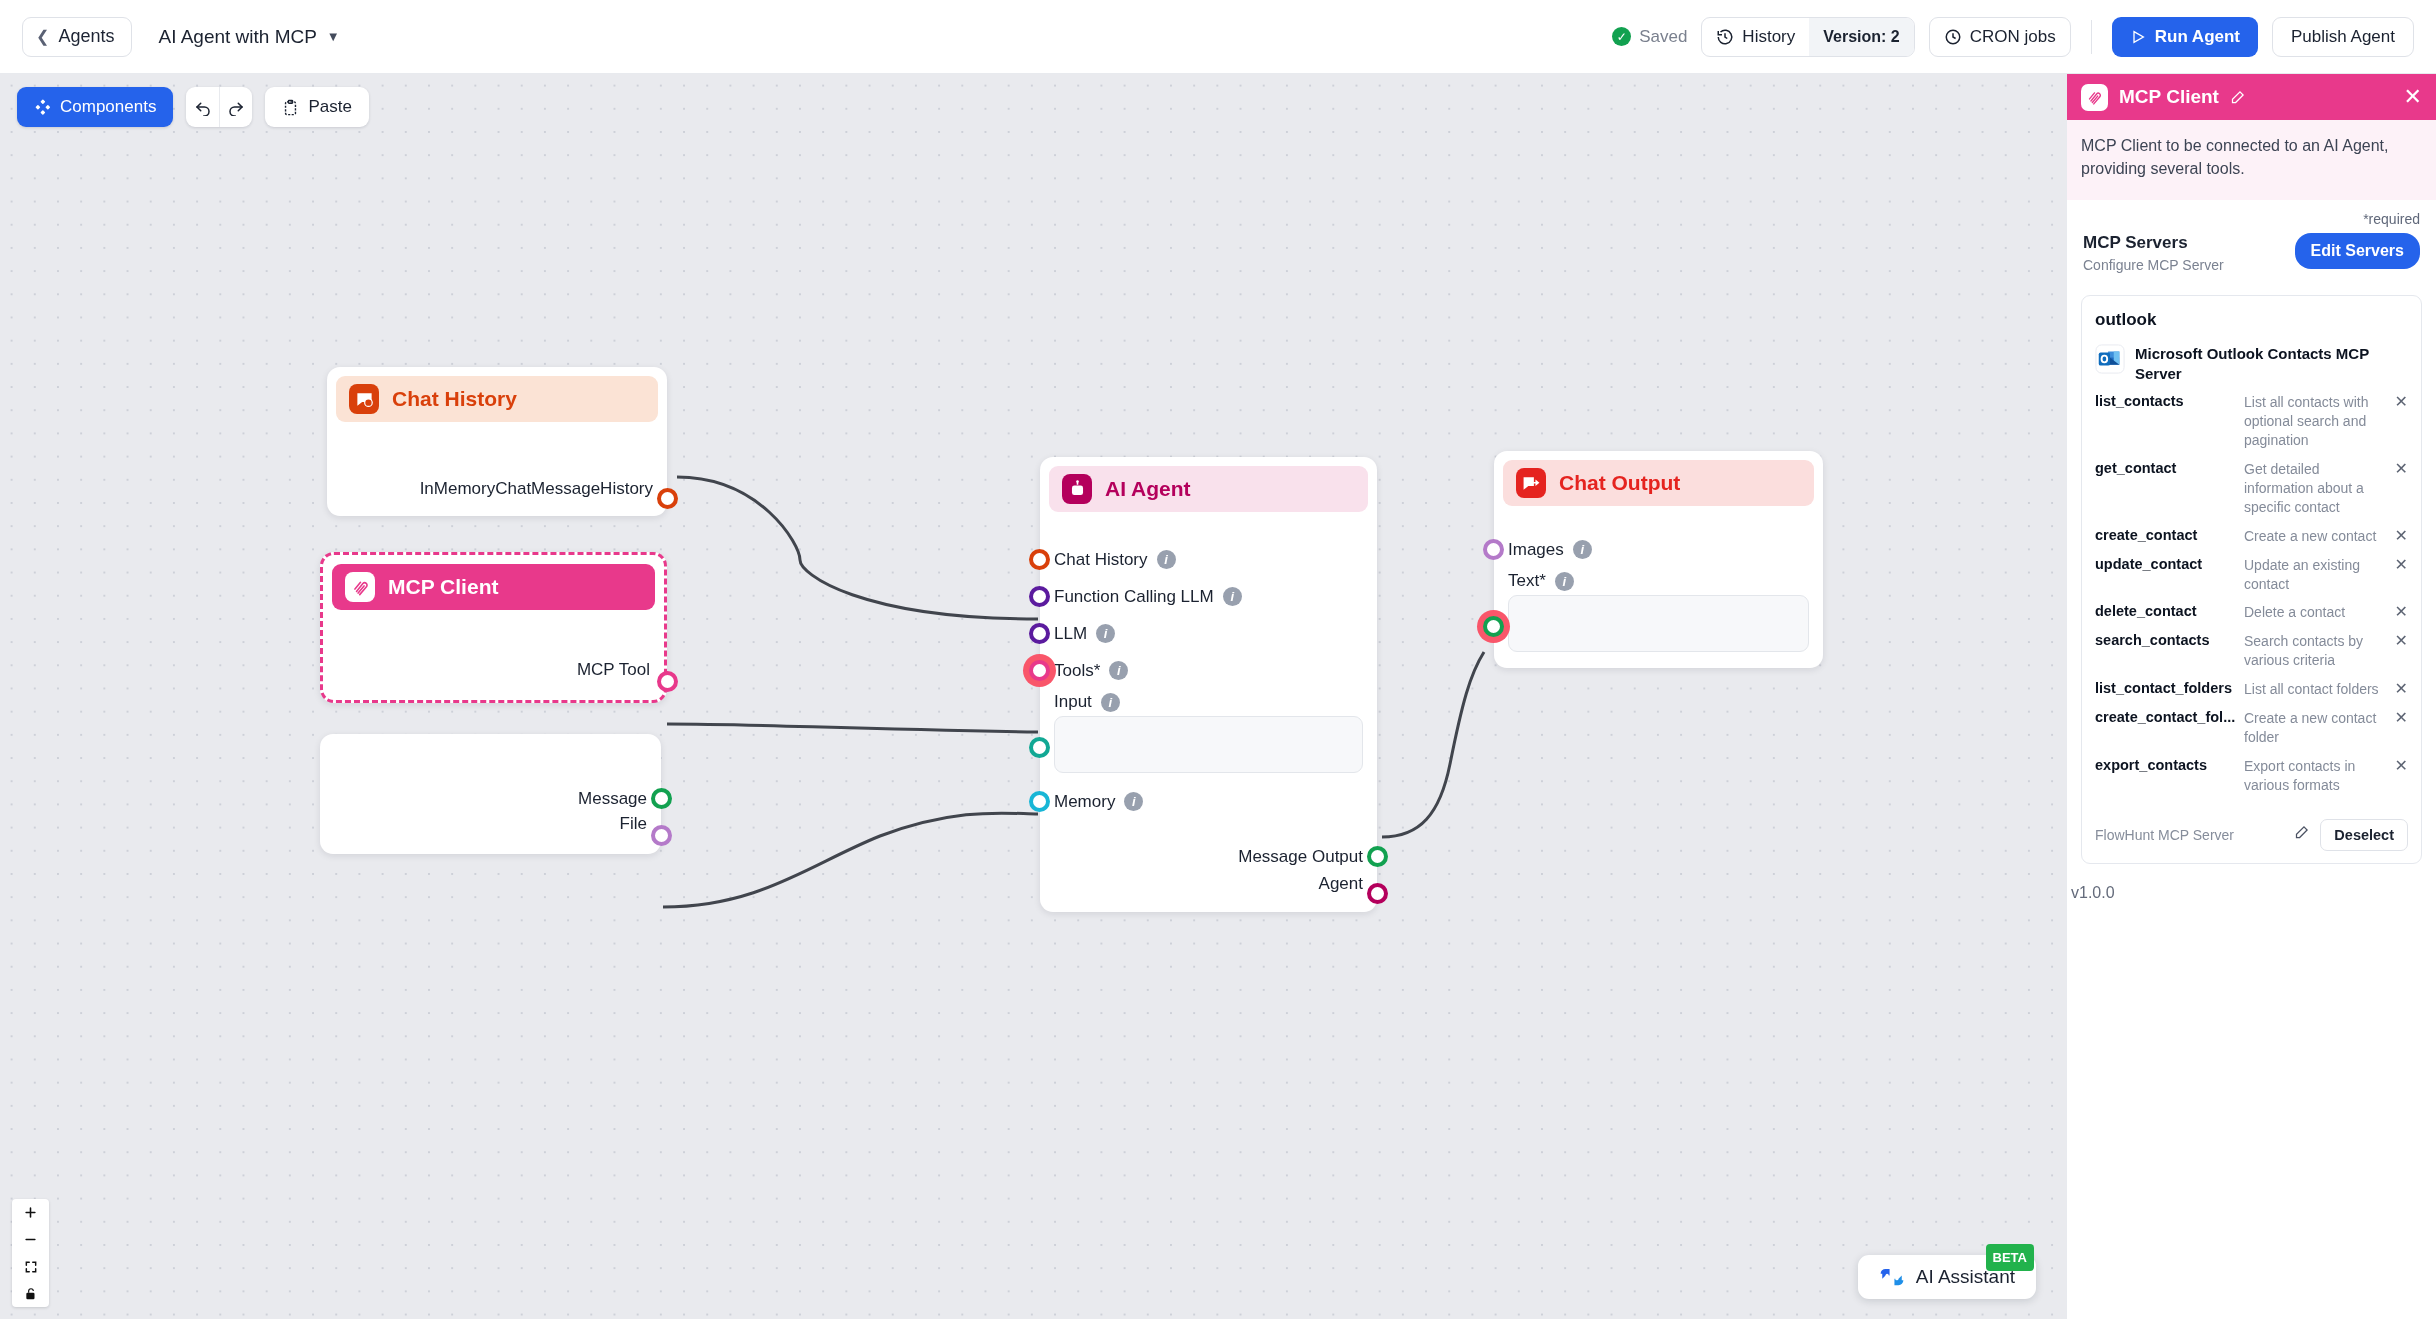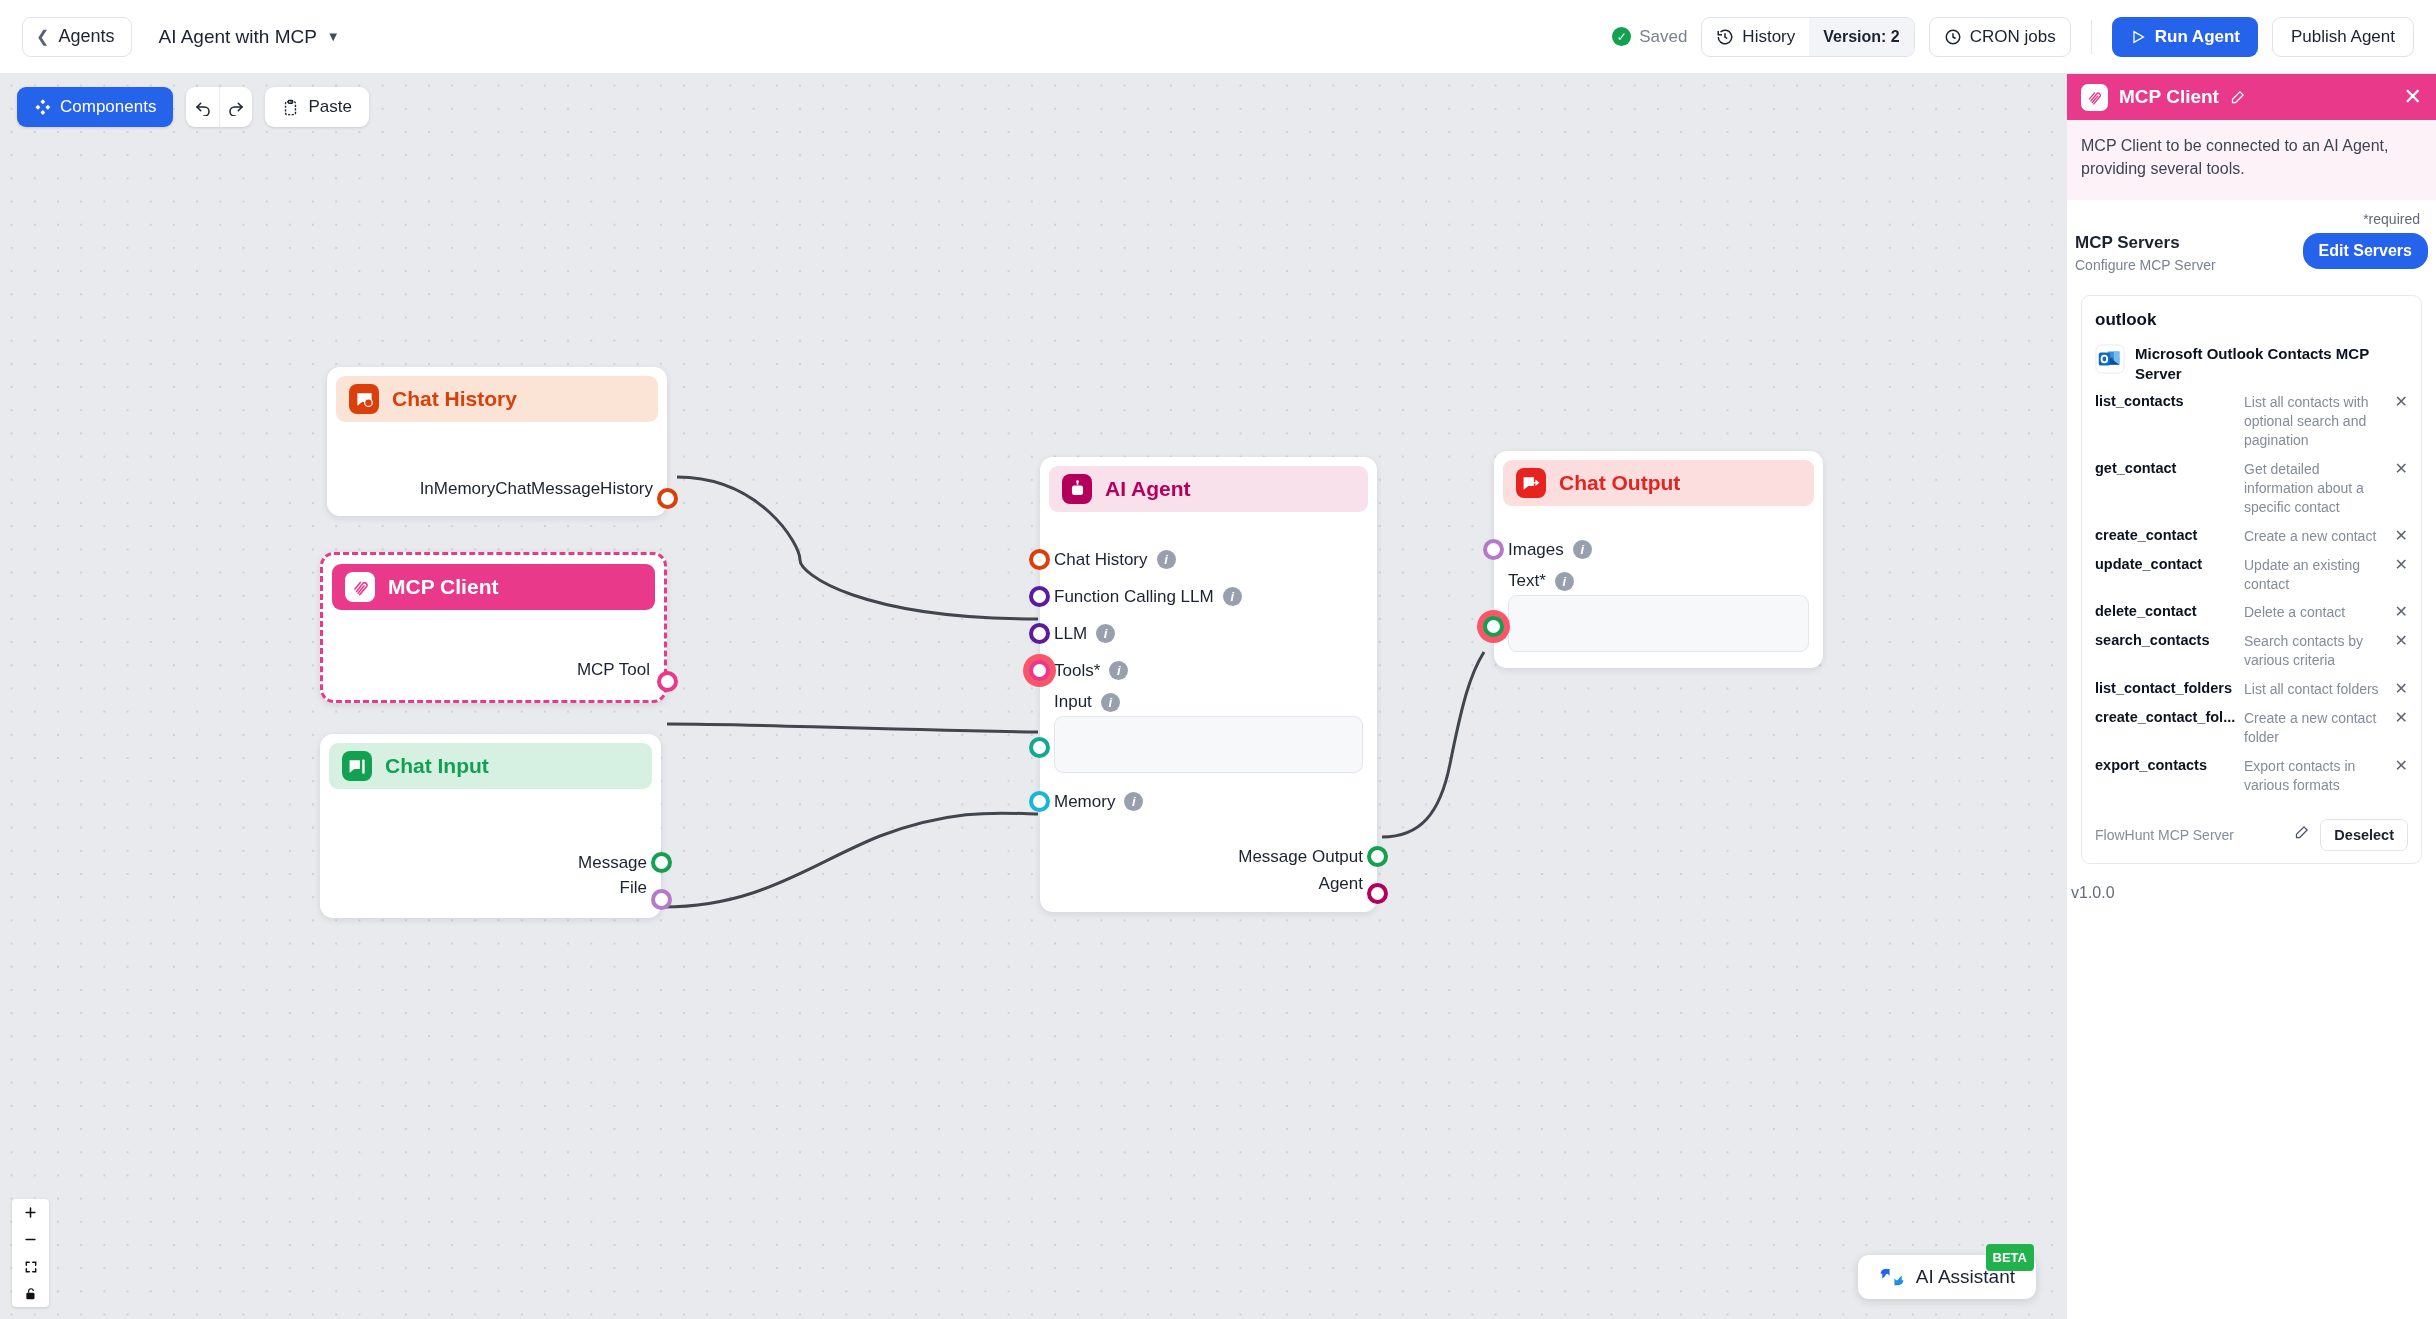--- a/index.html
+++ b/index.html
@@ -168,7 +168,7 @@
     background: #fdf2f8; padding: 14px 14px 20px; font-size: 16px; color: #3d4454; line-height: 1.45;
   }
   .req { text-align: right; font-size: 14px; color: #60687a; padding: 11px 16px 0; }
-  .srv-row { display: flex; align-items: flex-start; padding: 6px 8px 0; }
+  .srv-row { display: flex; align-items: flex-start; padding: 6px 16px 0; }
   .srv-title { font-size: 17px; color: #1b2230; font-weight: bold; }
   .srv-sub { font-size: 14px; color: #7b8291; margin-top: 4px; }
   .edit-servers {

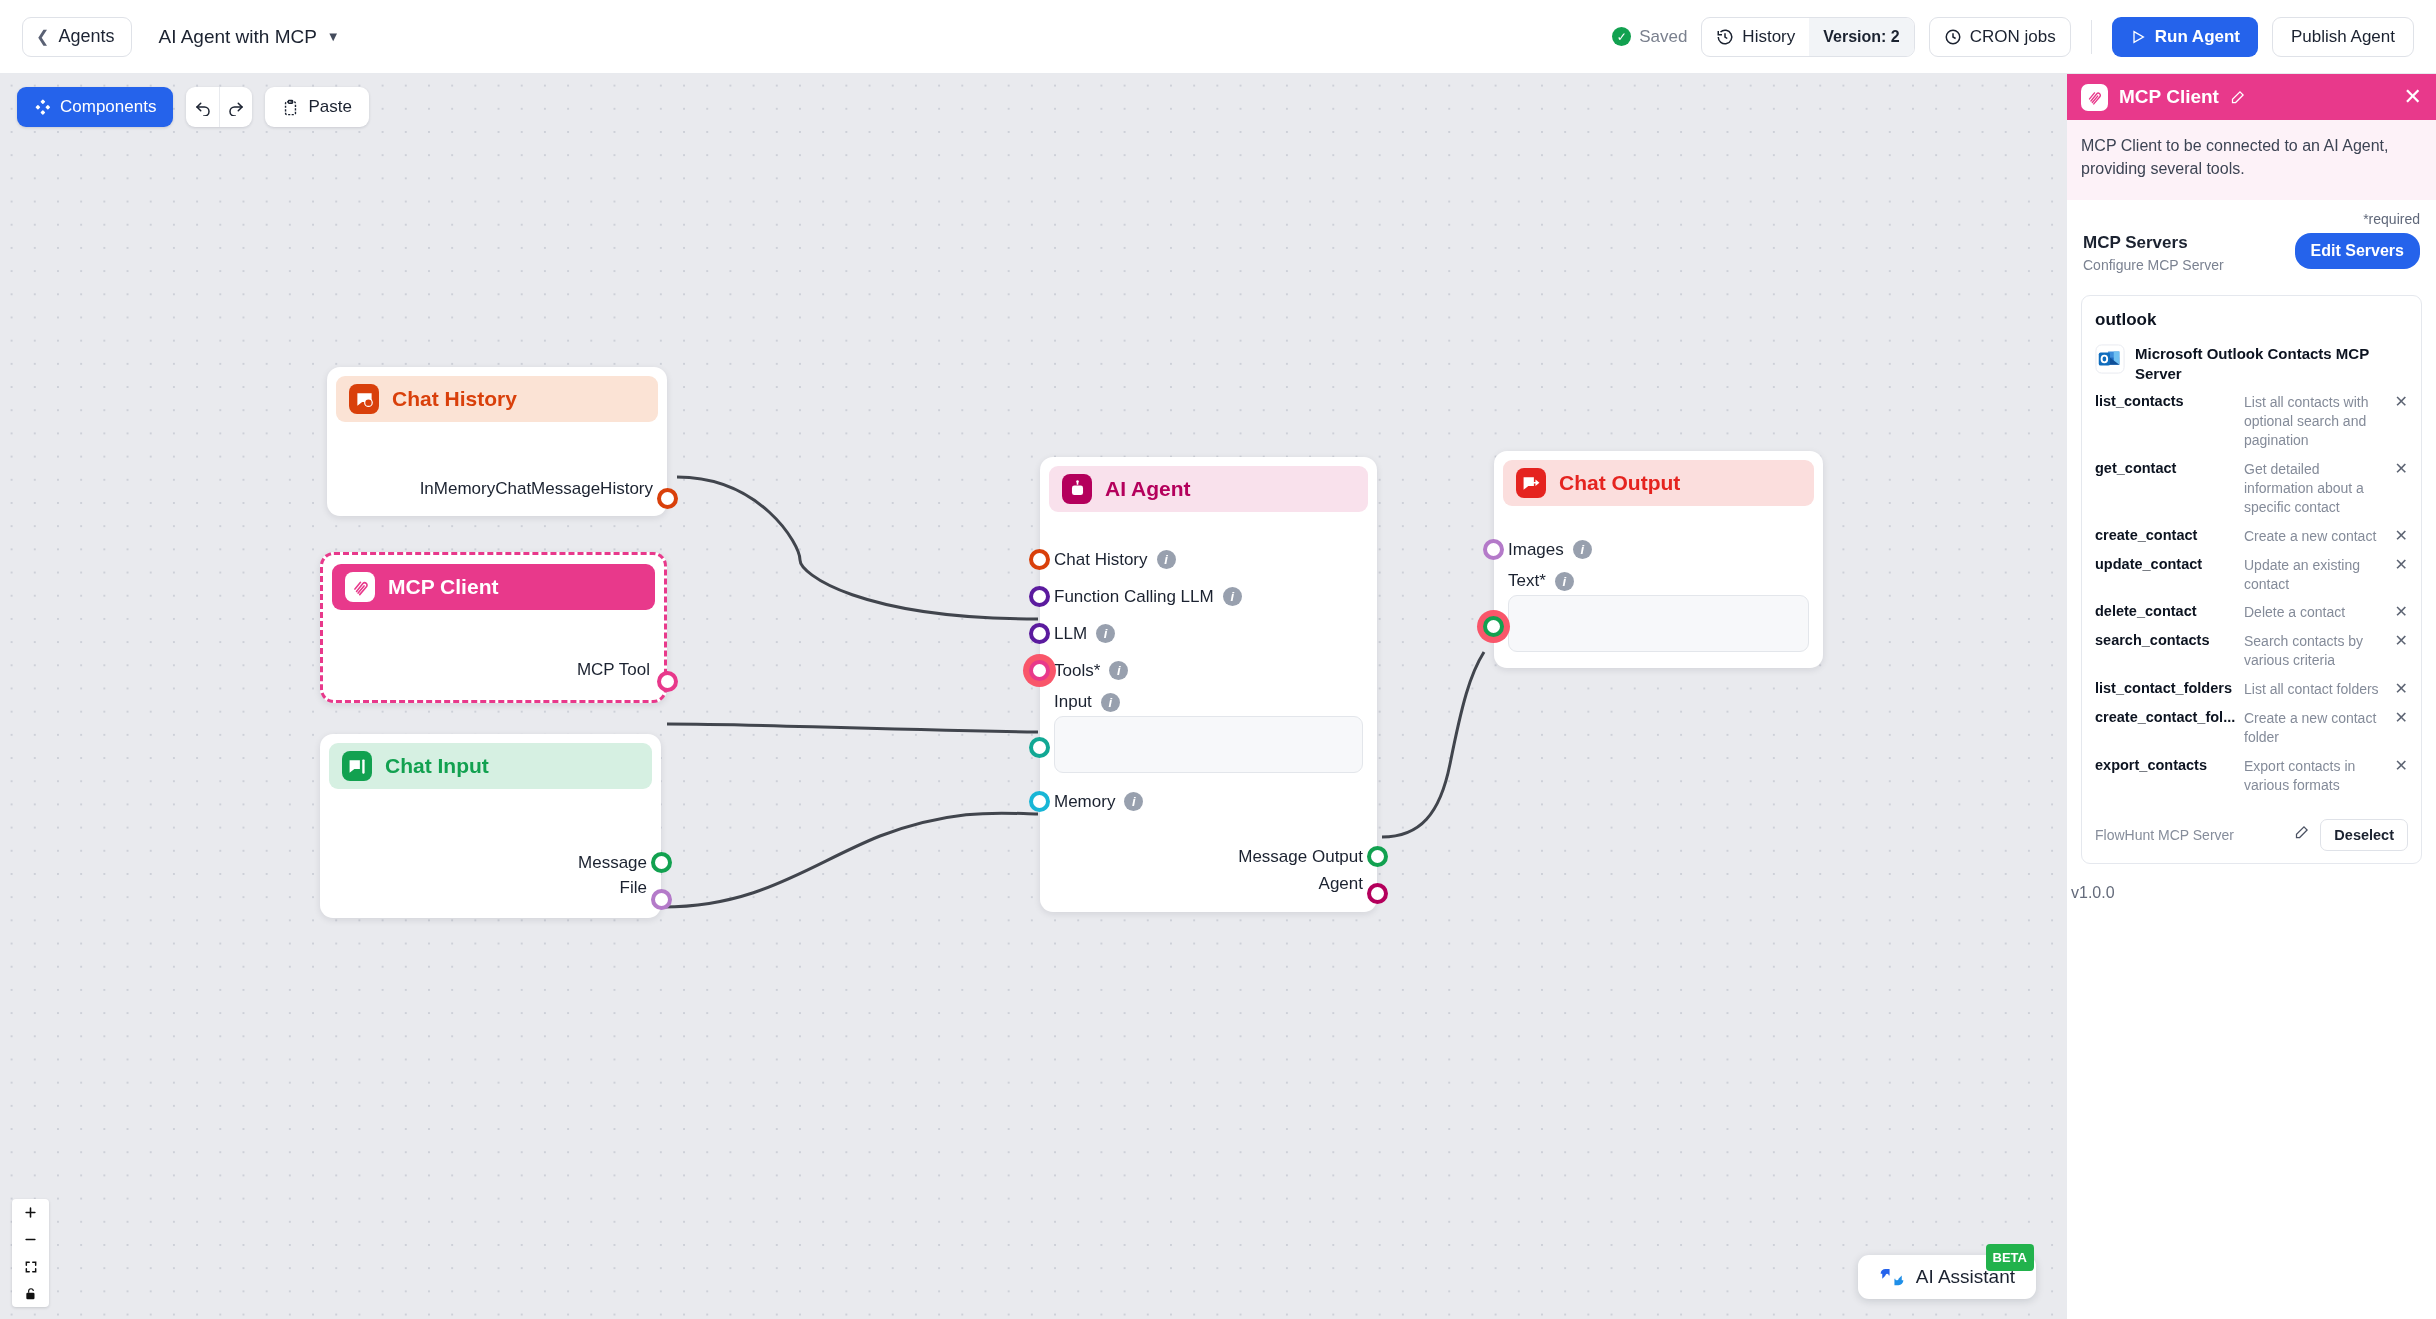--- a/index.html
+++ b/index.html
@@ -343,15 +343,6 @@
     </div>
 
     <div class="node" style="left:320px; top:660px; width:341px;">
-      <div class="node-head" style="background:#d6f0e2; color:#12a150;">
-        <span class="node-badge" style="background:#12a150;">
-          <svg width="19" height="19" viewBox="0 0 24 24" fill="#fff">
-            <path d="M2 4h13v11H8l-6 5z"></path>
-              <rect x="18" y="3" width="3" height="18" rx="1"></rect>
-          </svg>
-        </span>
-        <span>Chat Input</span>
-      </div>
       <div style="height:46px;"></div>
       <div class="port-row right">
         <span>Message</span>

